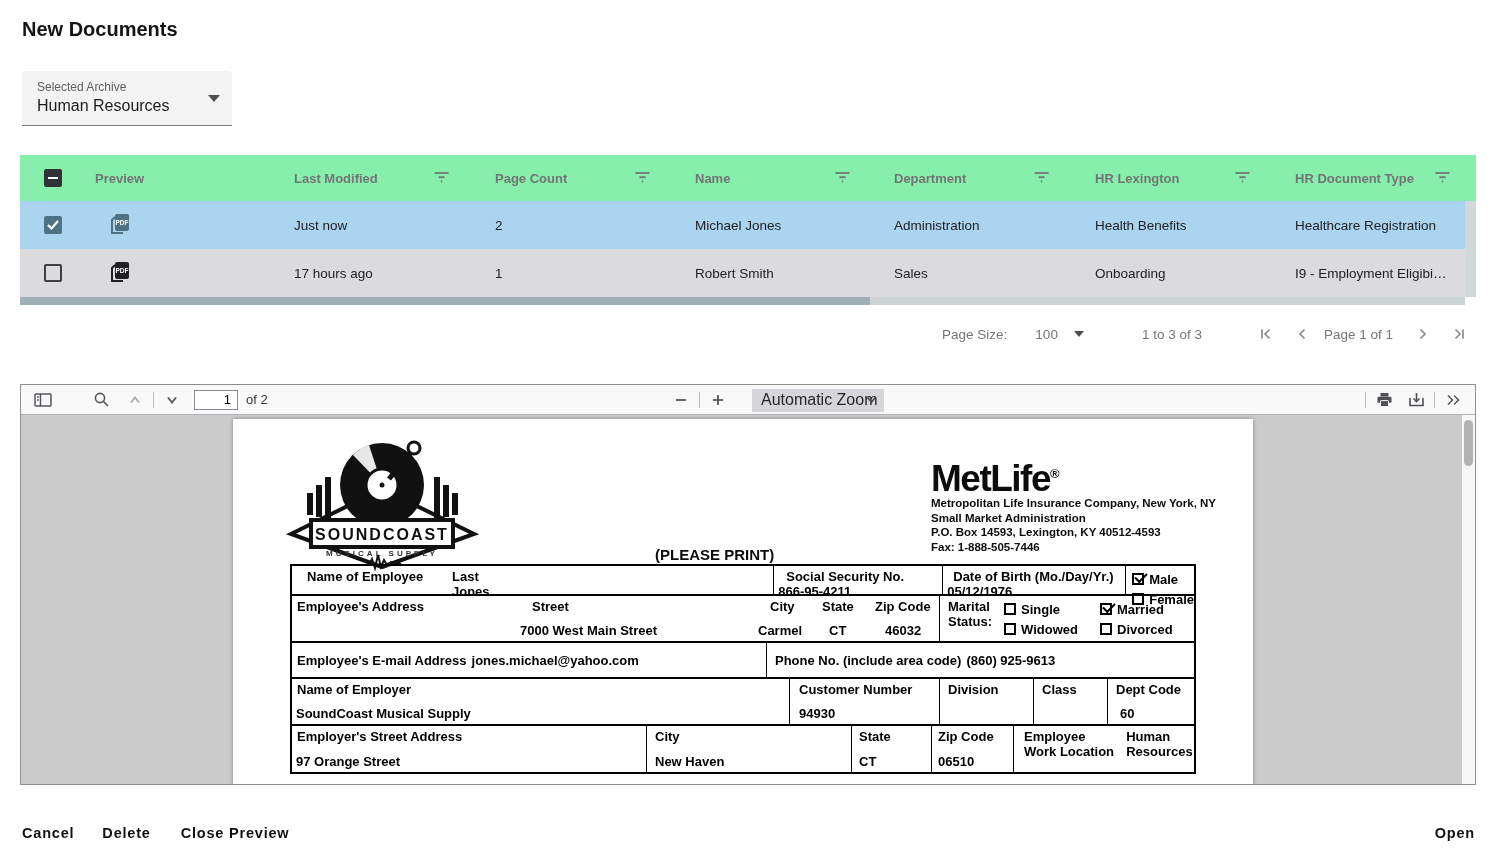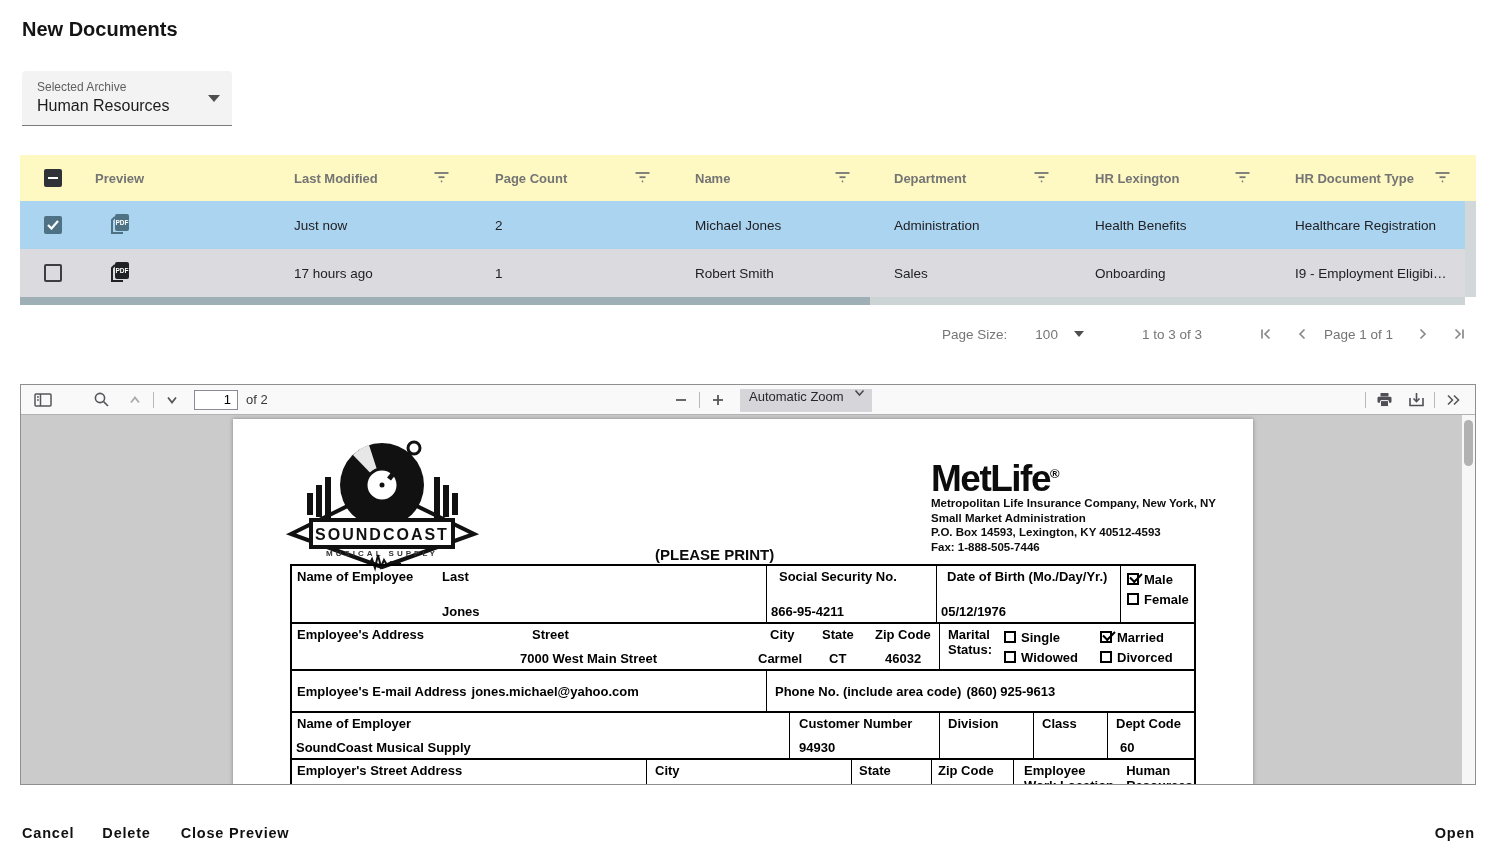--- a/index.html
+++ b/index.html
@@ -18,7 +18,7 @@
 
   
   .grid { position:absolute; left:20px; top:155px; width:1456px; }
-  .thead { display:flex; height:46px; align-items:center; background:#fef9c3; }
+  .thead { display:flex; height:46px; align-items:center; background:#86efac; }
   .trow  { display:flex; height:48px; align-items:center; }
   .trow.selected { background:#abd4f1; }
   .trow.alt      { background:#dbdbdf; }

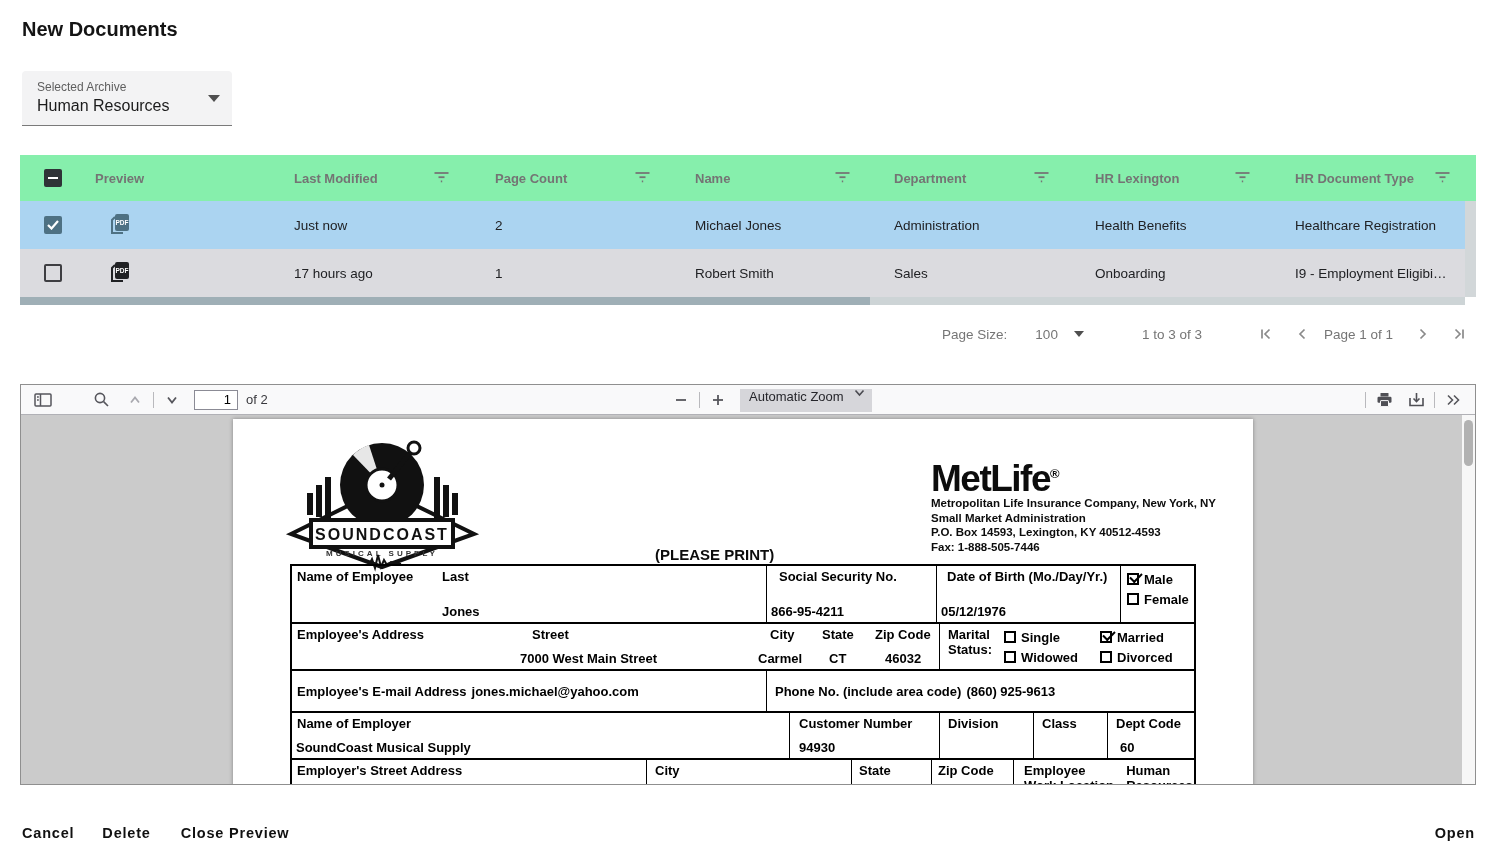--- a/index.html
+++ b/index.html
@@ -58,8 +58,8 @@
     padding-right:6px; margin-left:10px; font-family:"Liberation Sans",sans-serif; }
   .of-pages { font-size:13px; color:#38383d; margin-left:8px; }
   .tb-center { position:absolute; left:648px; top:0; height:30px; display:flex; align-items:center; }
-  .zoom-select { margin-left:10px; width:132px; height:23px; background:#d6d6da; display:flex; align-items:flex-start;
-    font-size:13px; color:#26262b; padding-left:9px; cursor:pointer; position:relative; }
+  .zoom-select { margin-left:22px; width:132px; height:23px; background:#d6d6da; display:flex; align-items:center;
+    font-size:16px; color:#26262b; padding-left:9px; cursor:pointer; position:relative; }
   .zoom-select svg { position:absolute; right:7px; }
   .tb-right { margin-left:auto; display:flex; align-items:center; }
 

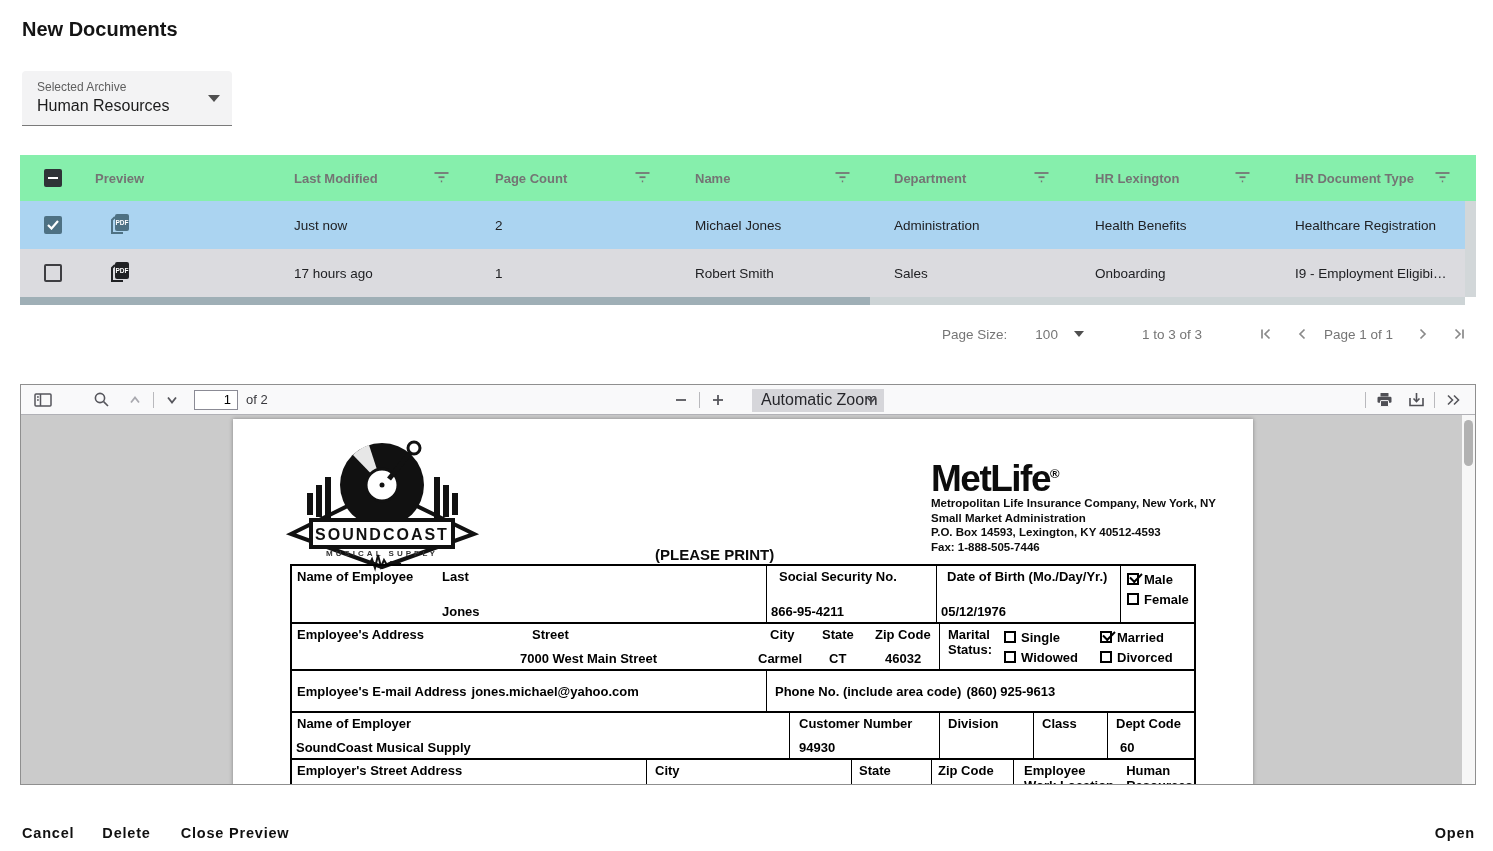--- a/index.html
+++ b/index.html
@@ -417,7 +417,7 @@
 
         <div class="hrform">
 
-          <div class="frow" style="height:58px;">
+          <div class="frow" style="height:30px;padding-left:10px;">
             <div class="fcell" style="width:475px; display:flex;">
               <span class="flabel" style="width:150px; padding:3px 0 0 5px;">Name of Employee</span>
               <span style="width:62px; display:flex; flex-direction:column; justify-content:space-between; padding:3px 0;">

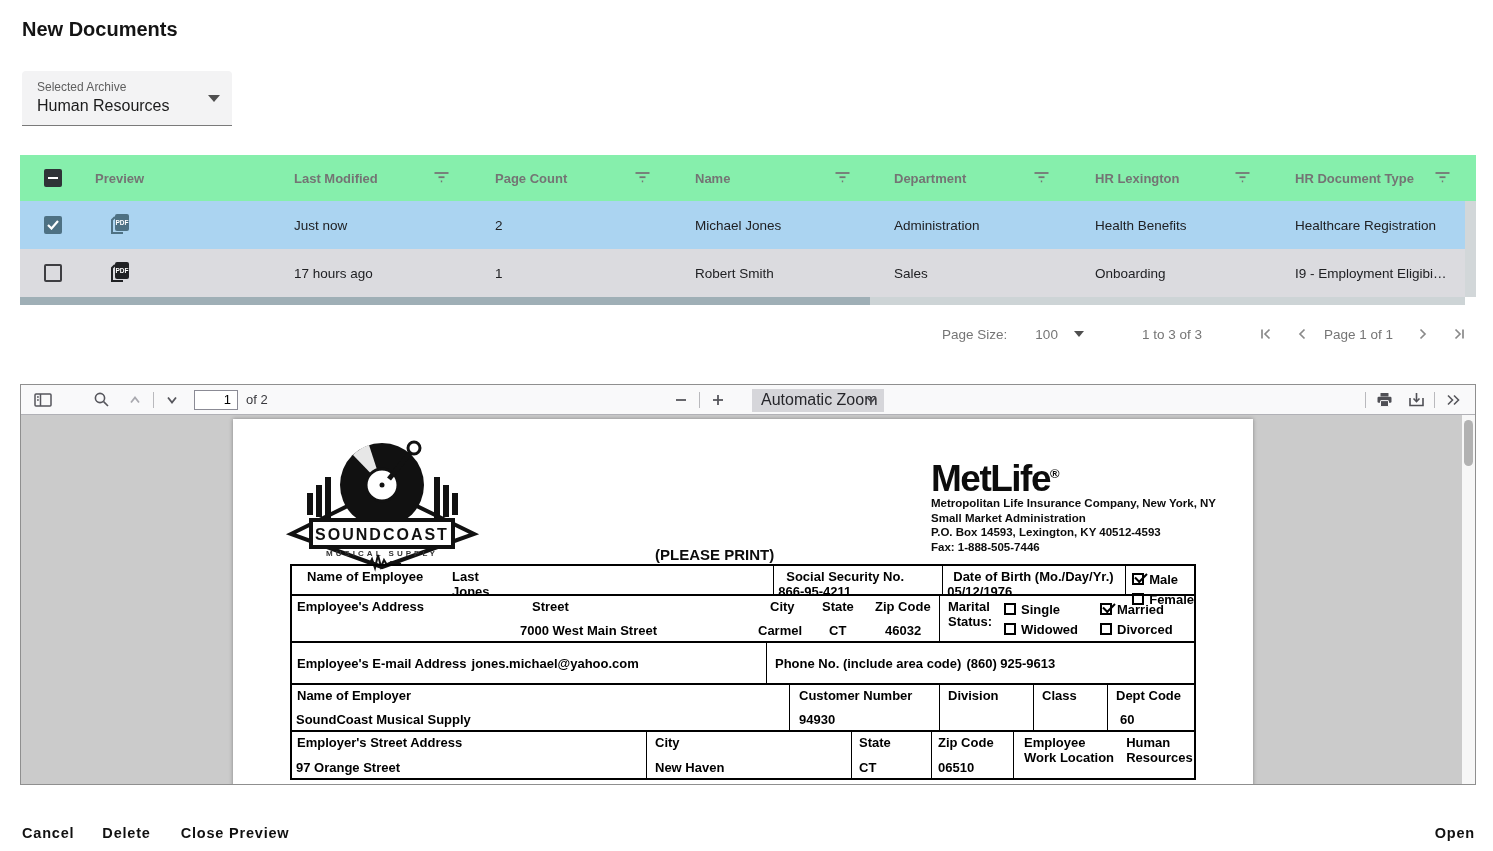--- a/index.html
+++ b/index.html
@@ -485,7 +485,7 @@
             </div>
           </div>
 
-          <div class="frow" style="height:42px; align-items:center;">
+          <div class="frow" style="height:36px; align-items:center;">
             <div class="fcell" style="width:475px; display:flex; align-items:center; height:100%;">
               <span class="flabel" style="padding-left:5px;">Employee's E-mail Address</span>
               <span class="fval" style="padding-left:5px;">jones.michael@yahoo.com</span>

